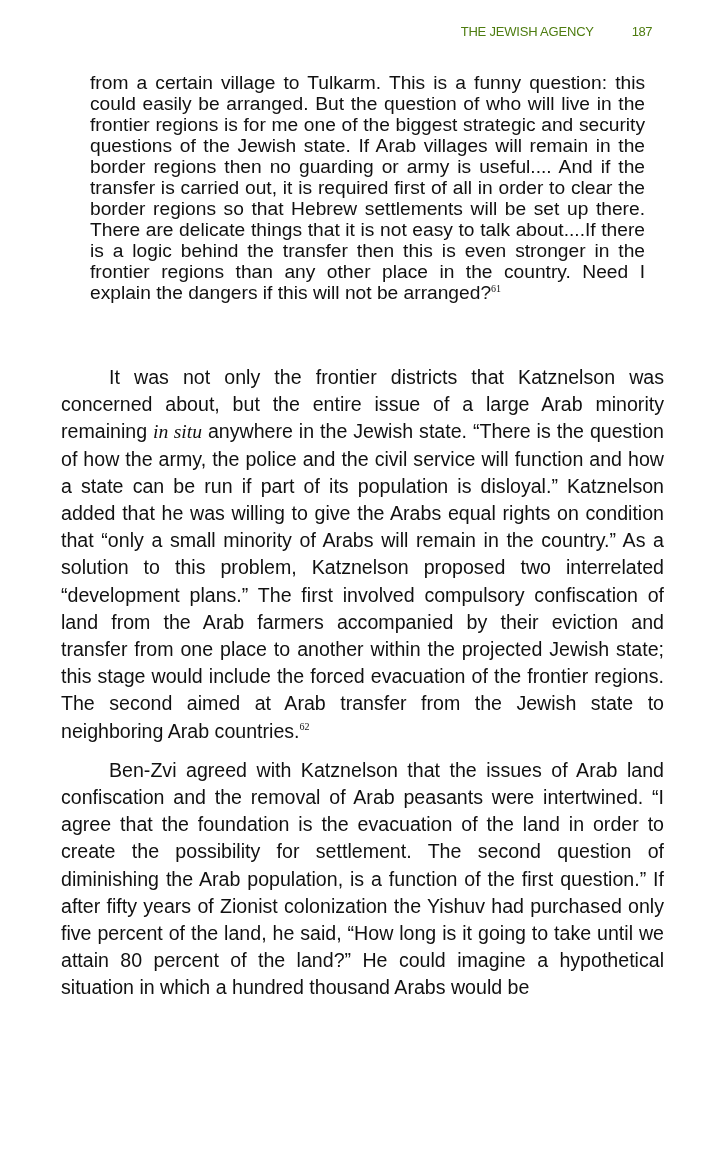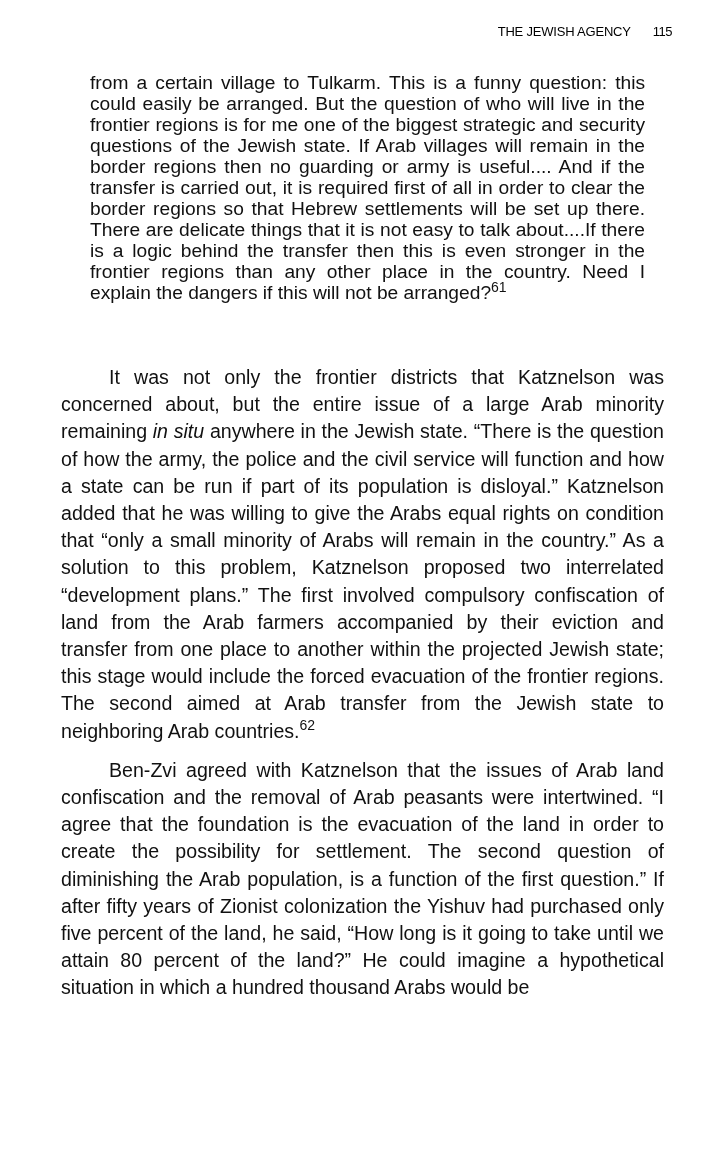--- a/index.html
+++ b/index.html
@@ -18,12 +18,12 @@
     .running-head {
       position: absolute;
       top: 24px;
-      right: 55px;
+      right: 75px;
       font-size: 13px;
       letter-spacing: -0.2px;
       display: flex;
-      gap: 22px;
-      color: #000000;
+      gap: 38px;
+      color: #4d7c0f;
     }
     .running-head .folio { letter-spacing: -0.5px; }
     .blockquote {

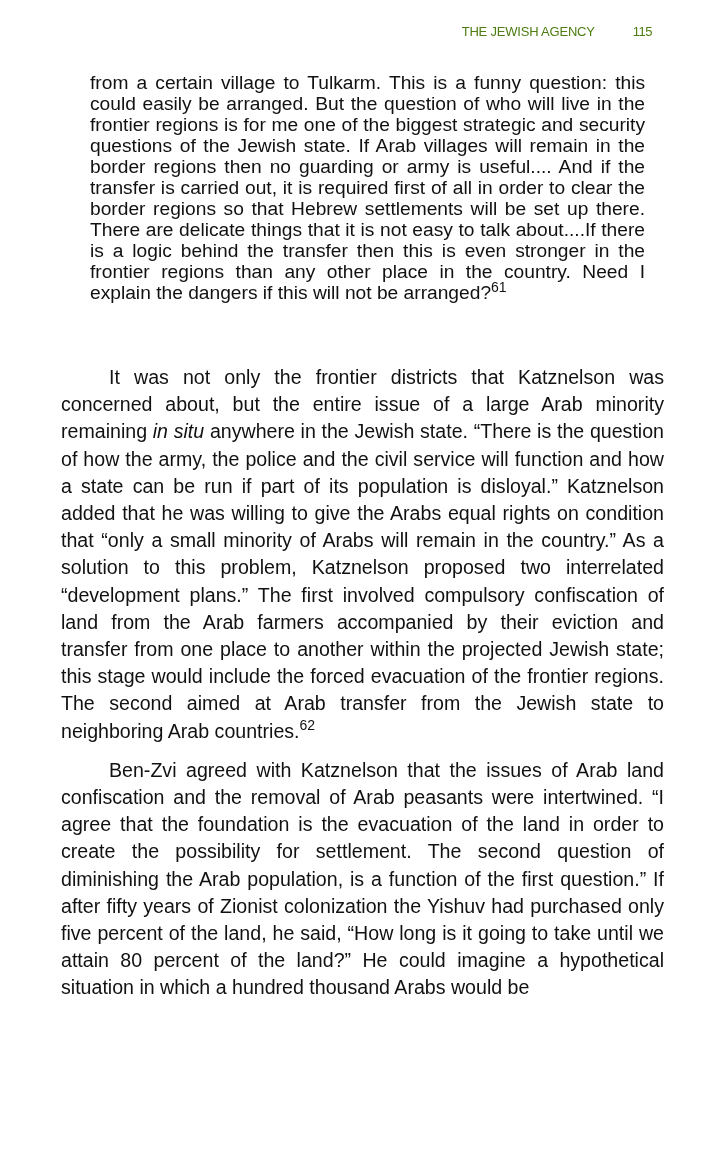--- a/index.html
+++ b/index.html
@@ -62,7 +62,7 @@
 
 <header class="running-head">
   <span>THE JEWISH AGENCY</span>
-  <span class="folio">115</span>
+  <span class="folio">187</span>
 </header>
 
 <section class="blockquote">

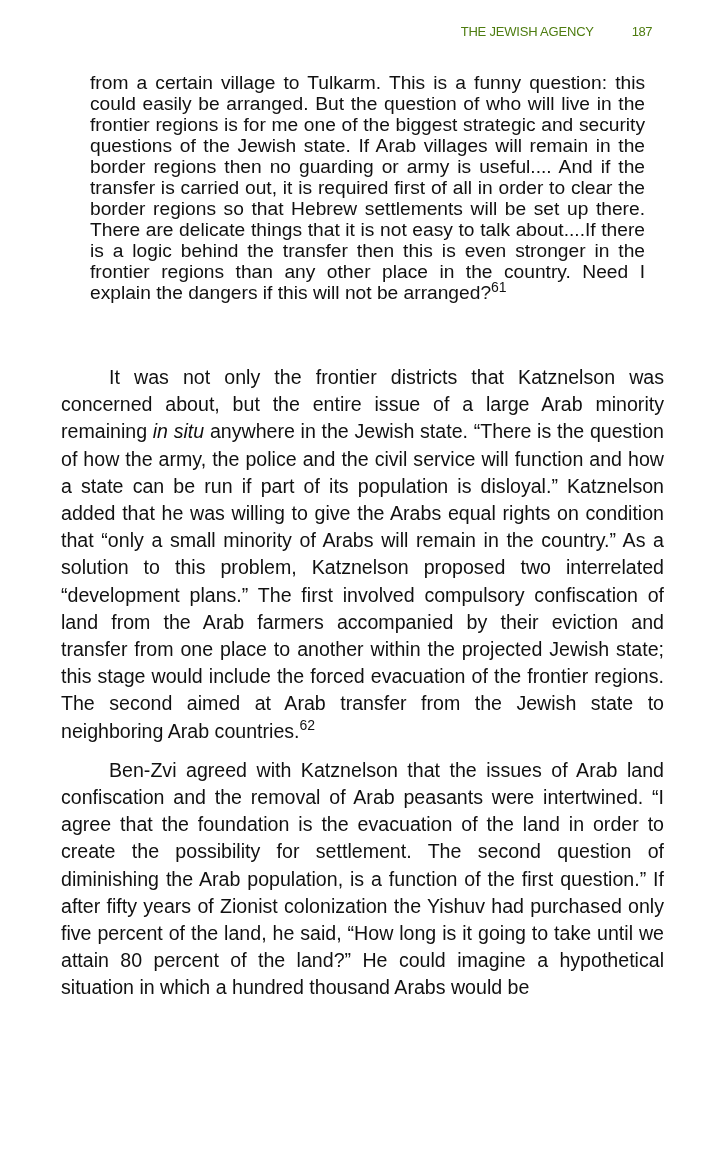--- a/index.html
+++ b/index.html
@@ -51,9 +51,10 @@
     }
     .body-text p + p { margin-top: 12px; }
     sup.fn {
-      font-size: 14px;
+      font-size: 10px;
       vertical-align: super;
       line-height: 0;
+      font-family: Liberation Serif, serif;
     }
     em { font-style: italic; }
   </style>

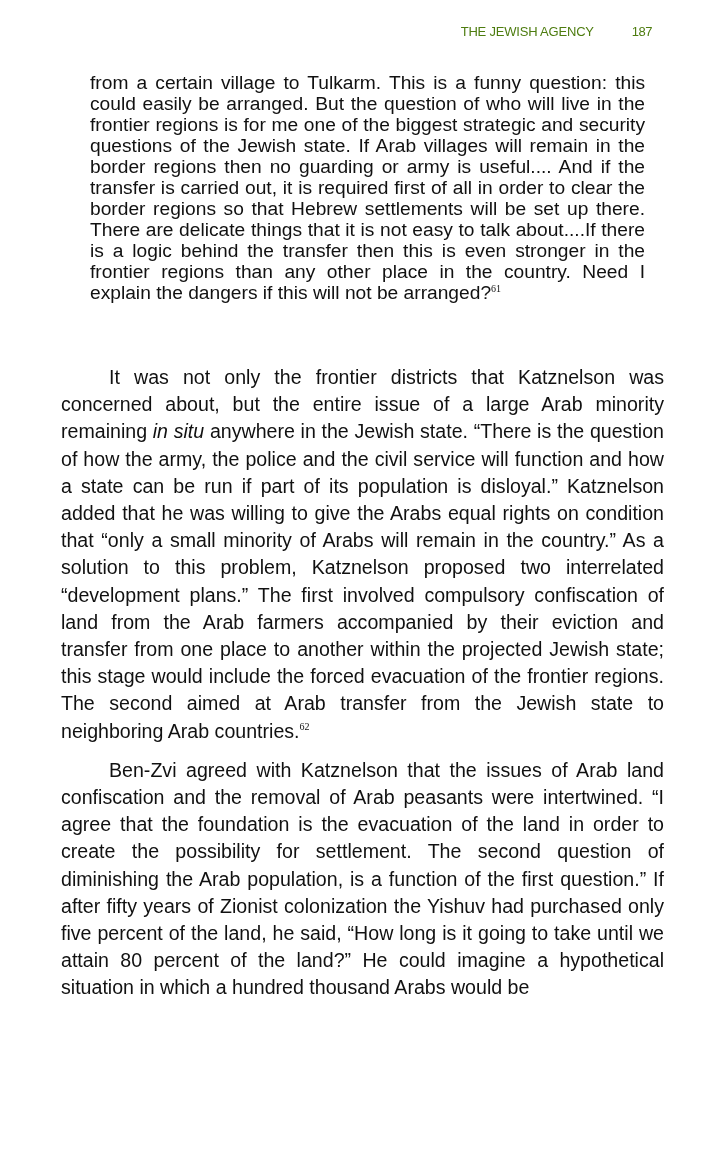--- a/index.html
+++ b/index.html
@@ -56,7 +56,7 @@
       line-height: 0;
       font-family: Liberation Serif, serif;
     }
-    em { font-style: italic; }
+    em { font-style: italic; font-family: Liberation Serif, serif; }
   </style>
 </head>
 <body>

